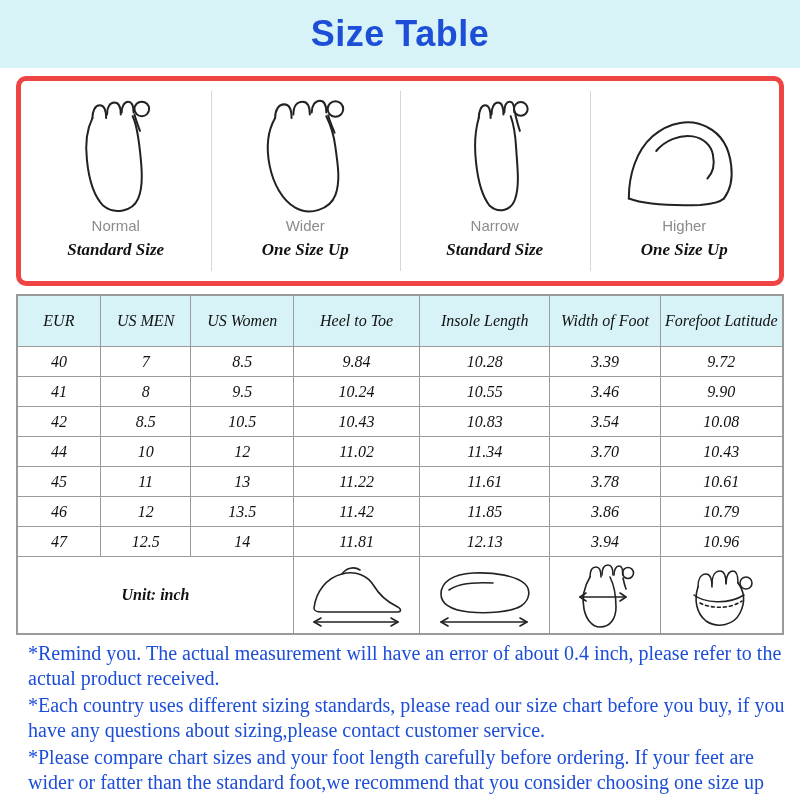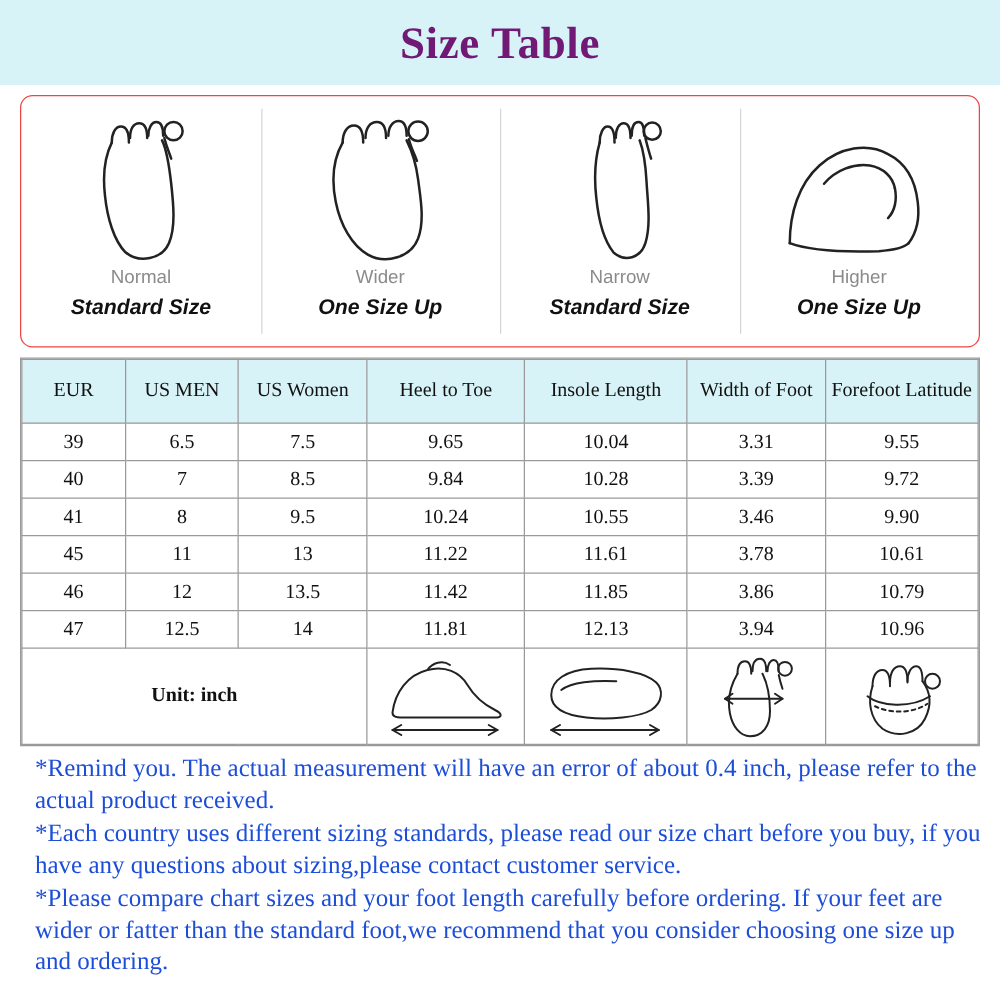--- a/index.html
+++ b/index.html
@@ -30,10 +30,10 @@
     justify-content: center;
   }
   .header-title {
-    font-family: Liberation Serif, serif;
+    font-family: Liberation Sans, sans-serif;
     font-size: 36px;
     font-weight: bold;
-    color: #701a75;
+    color: #1d4ed8;
     letter-spacing: 0.5px;
   }
 

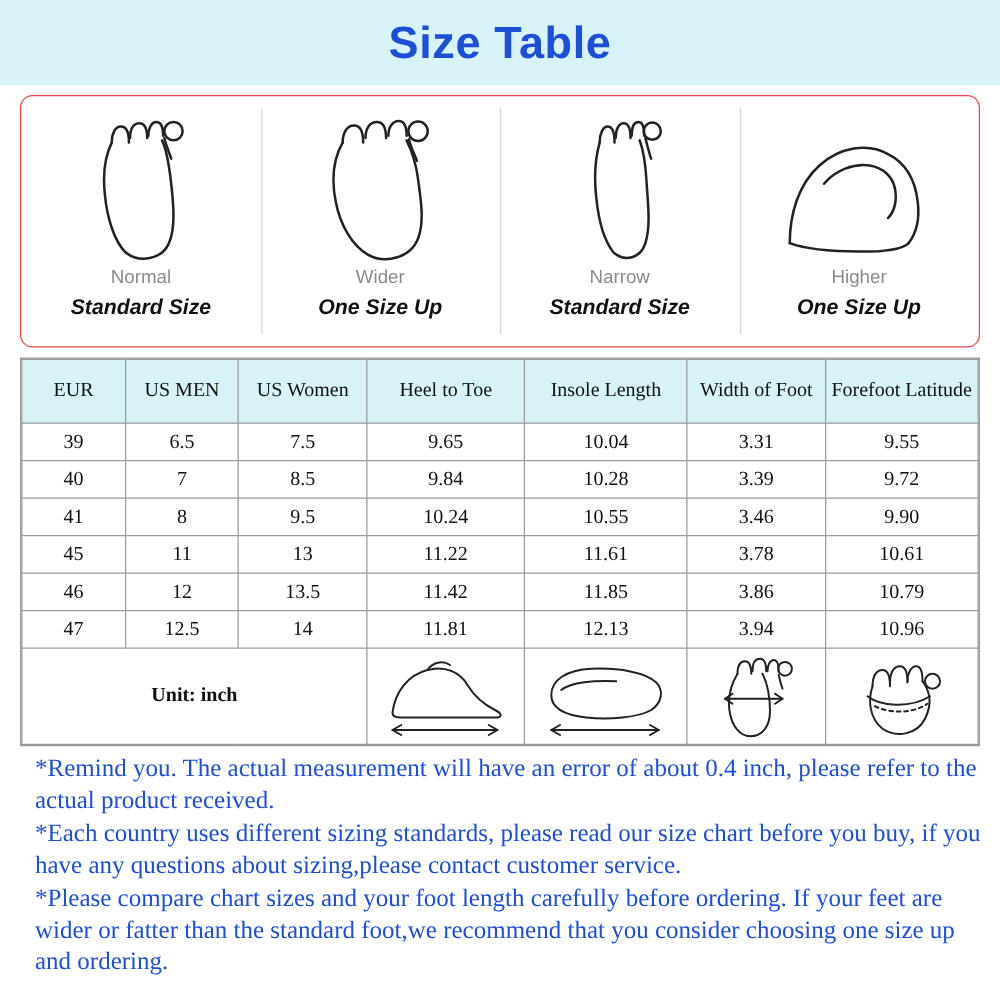--- a/index.html
+++ b/index.html
@@ -40,7 +40,7 @@
   
   .foot-panel {
     margin: 8px 16px 0 16px;
-    border: 1px solid #ef4444;
+    border: 5px solid #ef4444;
     border-radius: 10px;
     height: 200px;
     display: flex;

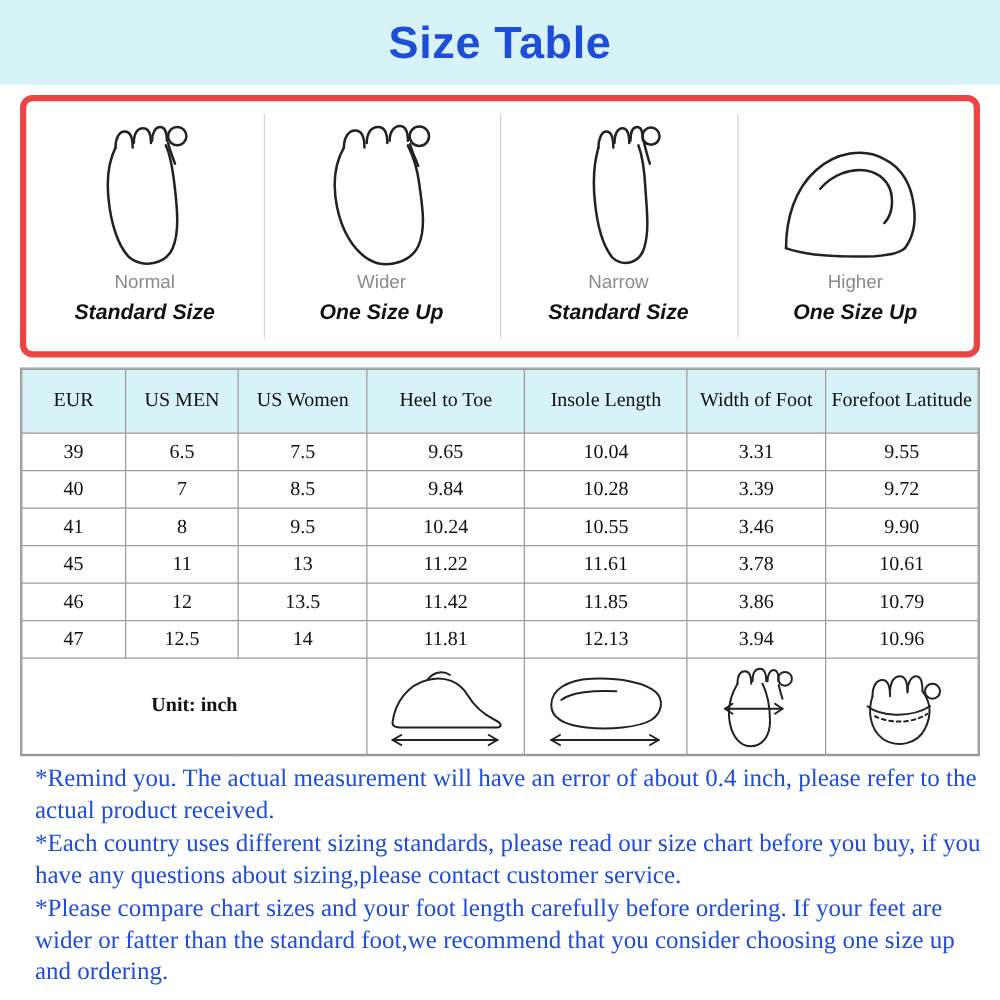--- a/index.html
+++ b/index.html
@@ -76,7 +76,7 @@
     margin-top: 2px;
   }
   .foot-sub {
-    font-family: Liberation Sans, sans-serif;
+    font-family: Liberation Serif, serif;
     font-size: 17px;
     font-style: italic;
     font-weight: bold;

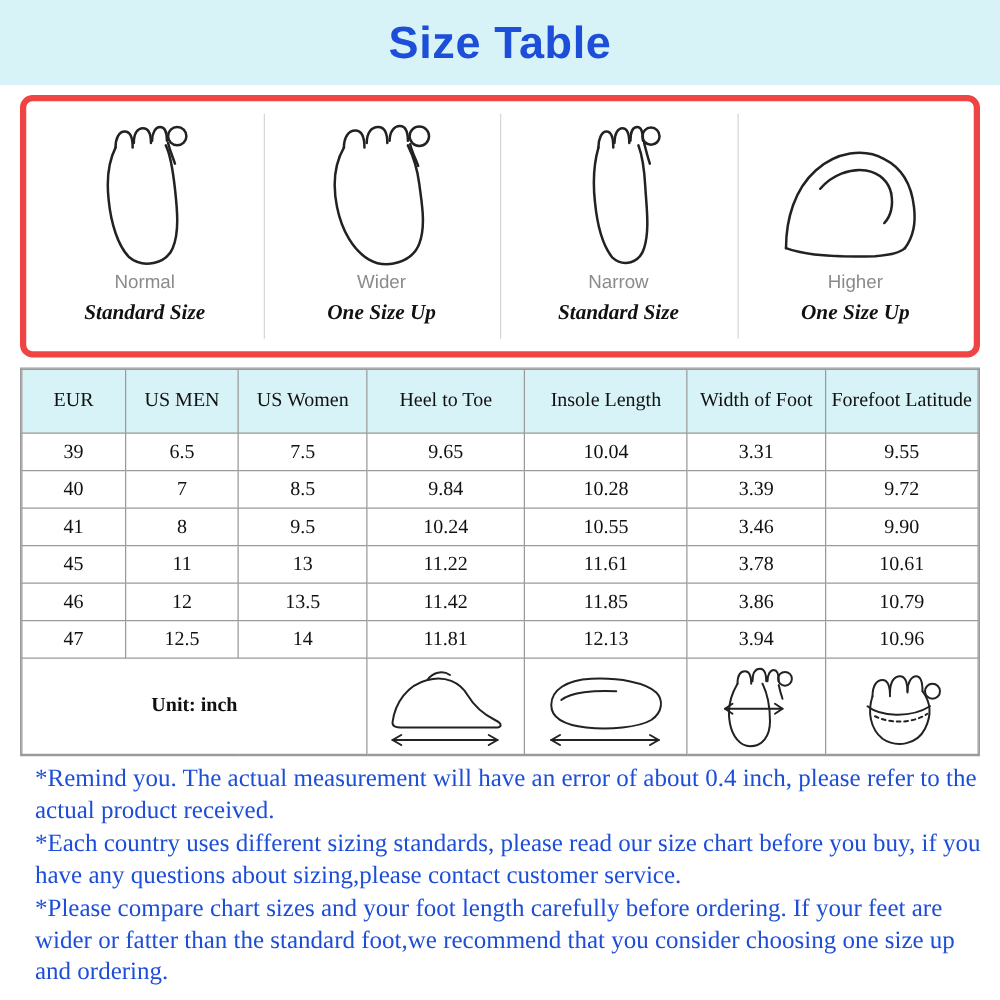--- a/index.html
+++ b/index.html
@@ -88,6 +88,7 @@
   .table-wrap {
     margin: 8px 16px 0 16px;
     border: 1px solid #9a9a9a;
+    font-style: italic;
   }
   table.sizes {
     width: 100%;

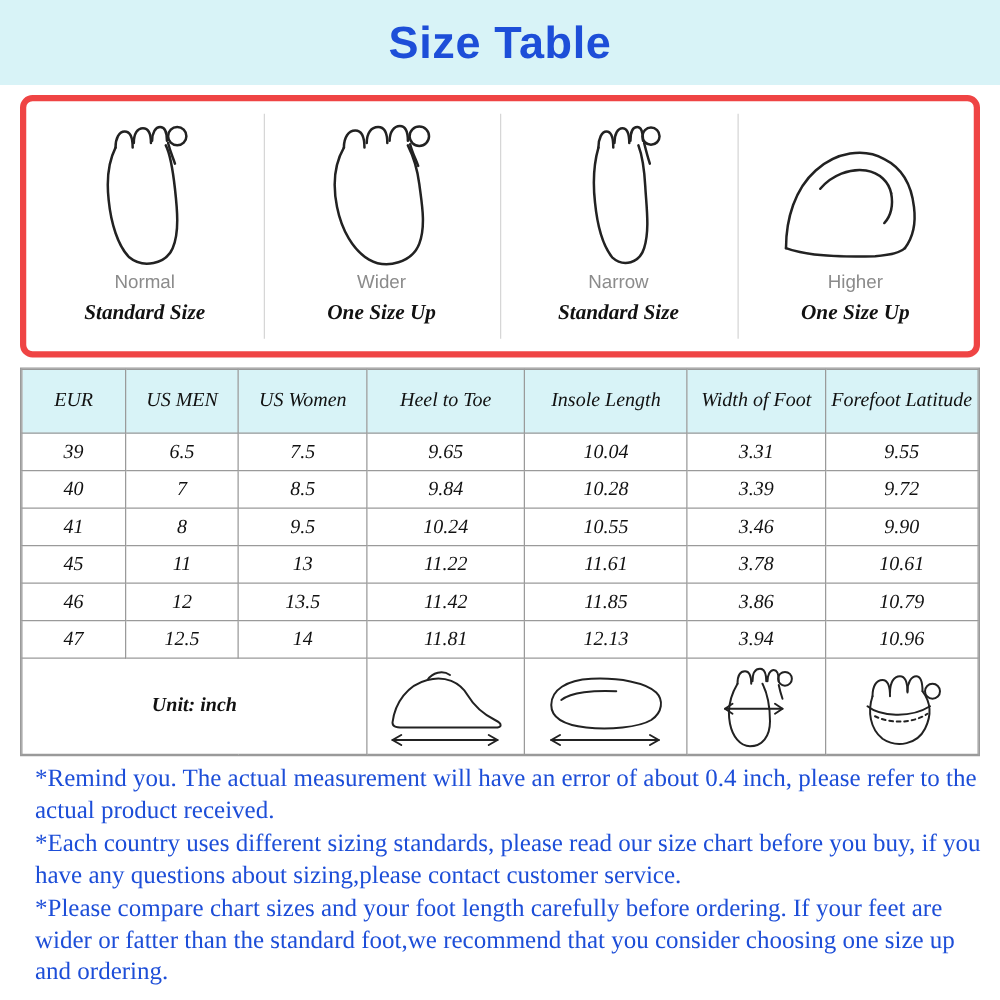--- a/index.html
+++ b/index.html
@@ -229,15 +229,6 @@
         </tr>
       </thead>
       <tbody>
-        <tr>
-          <td>39</td>
-          <td>6.5</td>
-          <td>7.5</td>
-          <td>9.65</td>
-          <td>10.04</td>
-          <td>3.31</td>
-          <td>9.55</td>
-        </tr>
         <tr>
           <td>40</td>
           <td>7</td>

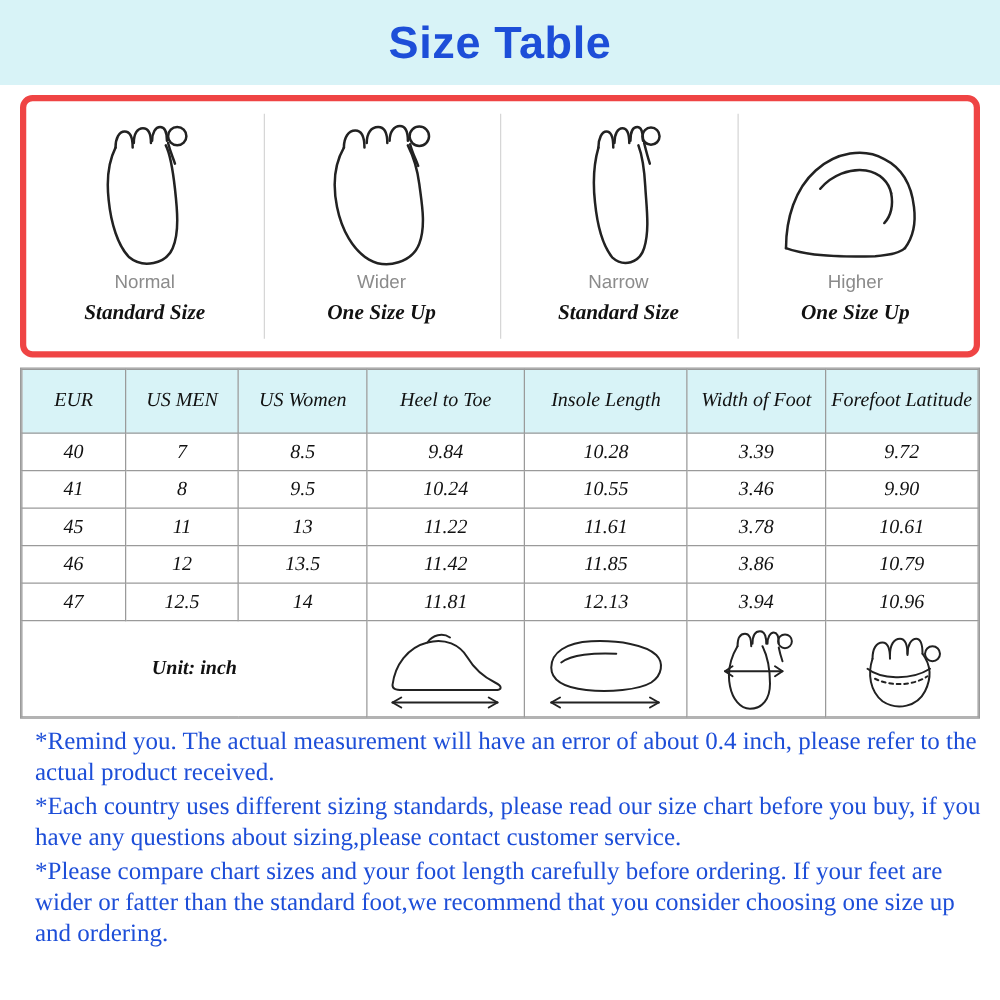--- a/index.html
+++ b/index.html
@@ -246,6 +246,15 @@
           <td>10.55</td>
           <td>3.46</td>
           <td>9.90</td>
+        </tr>
+        <tr>
+          <td>42</td>
+          <td>8.5</td>
+          <td>10.5</td>
+          <td>10.43</td>
+          <td>10.83</td>
+          <td>3.54</td>
+          <td>10.08</td>
         </tr>
         <tr>
           <td>45</td>

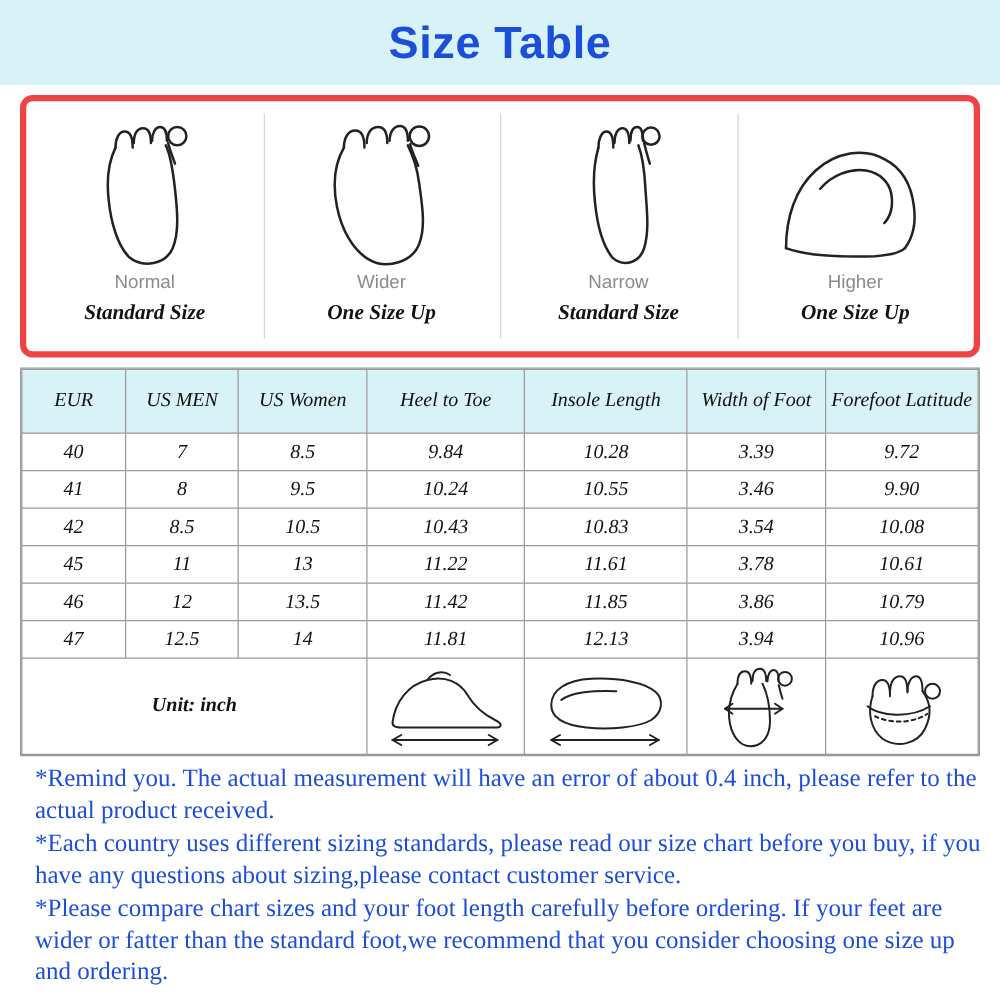--- a/index.html
+++ b/index.html
@@ -255,6 +255,15 @@
           <td>10.83</td>
           <td>3.54</td>
           <td>10.08</td>
+        </tr>
+        <tr>
+          <td>44</td>
+          <td>10</td>
+          <td>12</td>
+          <td>11.02</td>
+          <td>11.34</td>
+          <td>3.70</td>
+          <td>10.43</td>
         </tr>
         <tr>
           <td>45</td>

